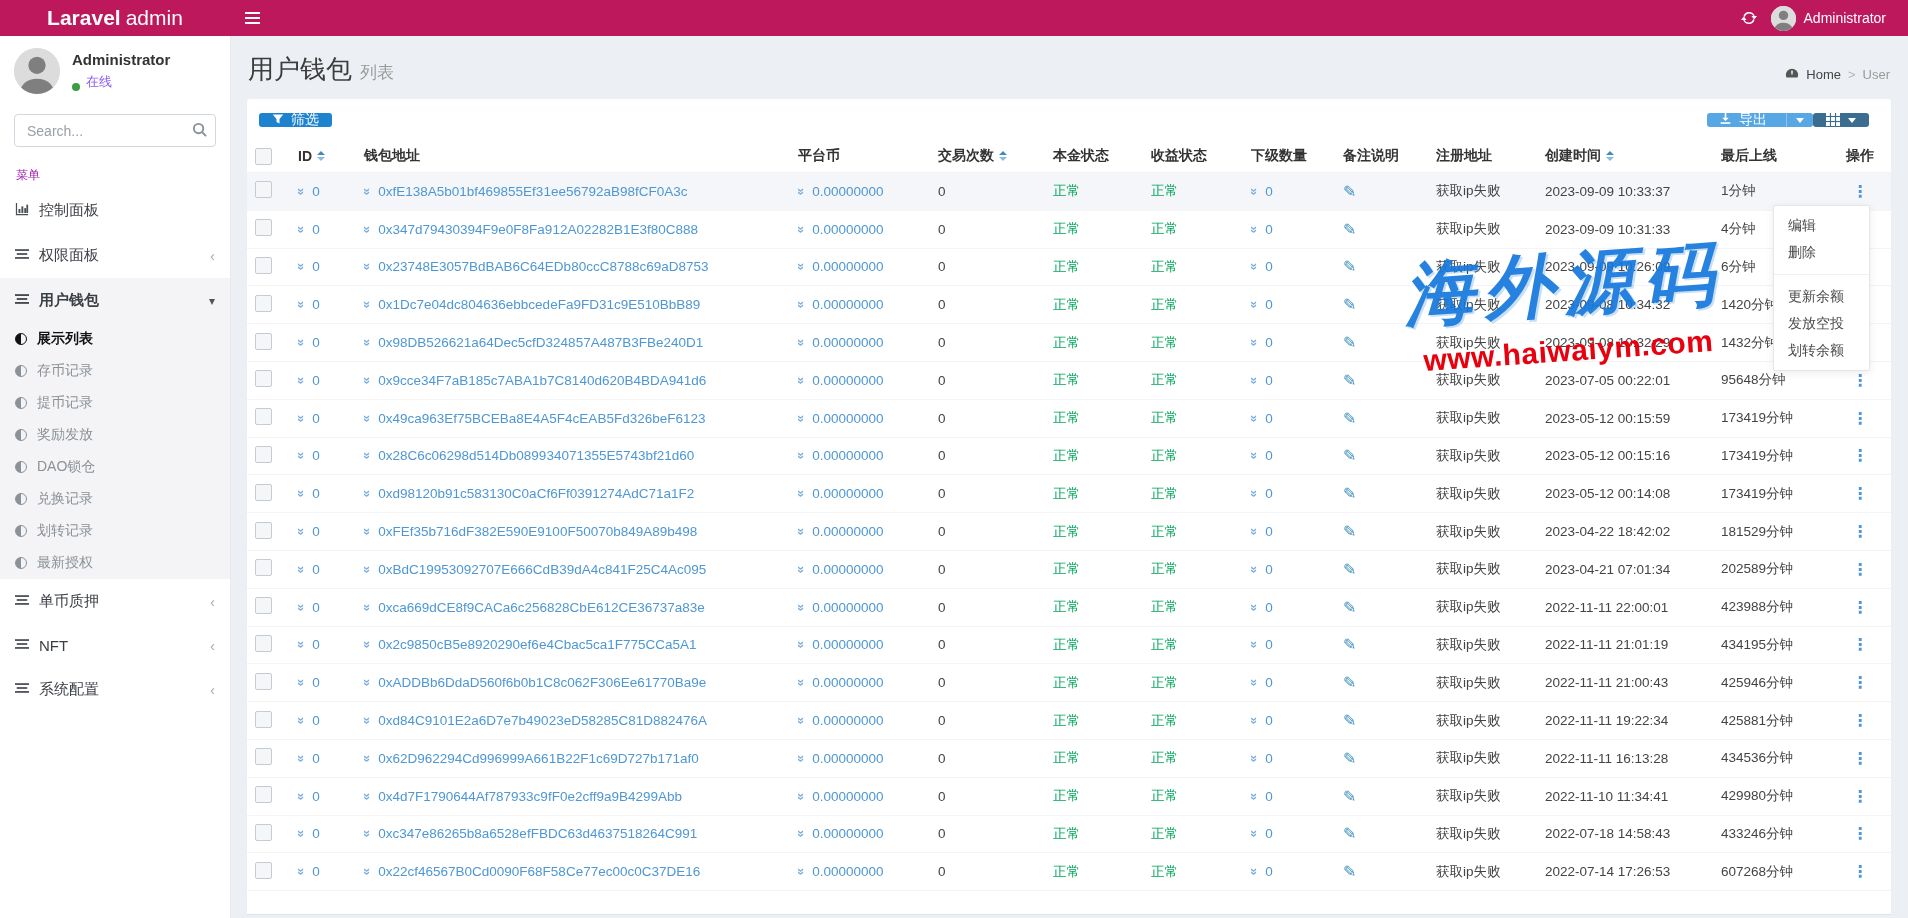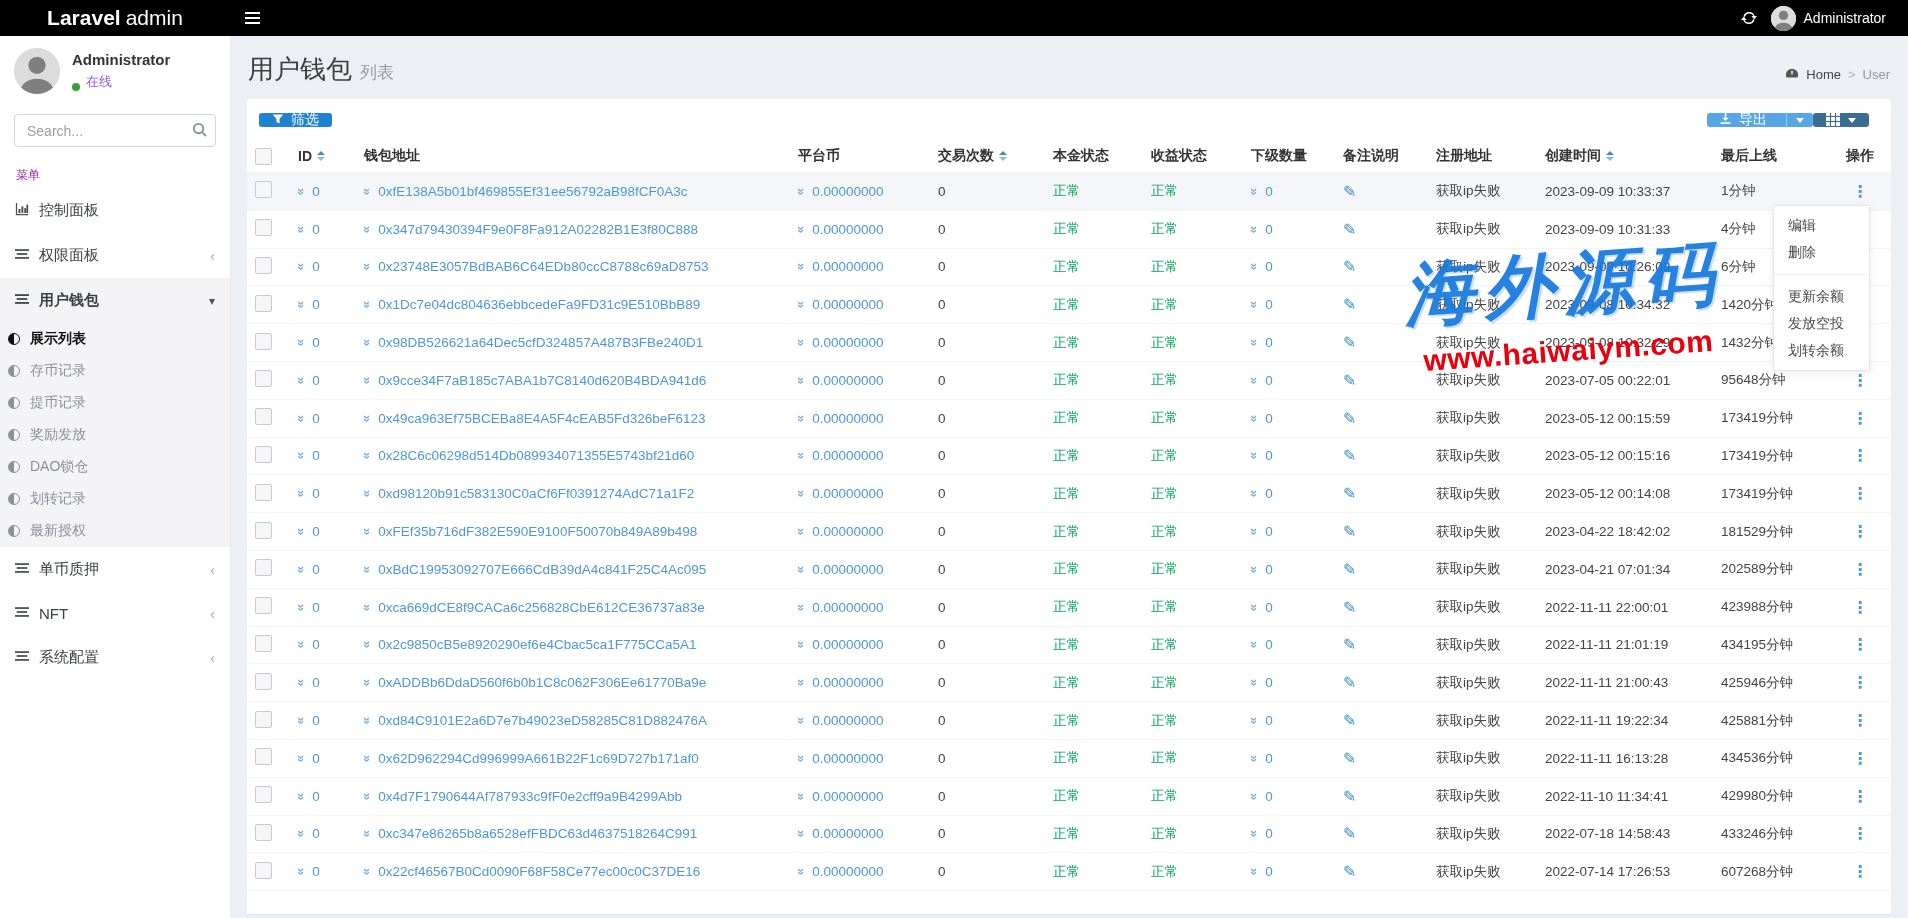--- a/index.html
+++ b/index.html
@@ -7,7 +7,7 @@
     font-family:"Liberation Sans","DejaVu Sans",sans-serif; background:#ecf0f5; }
 
   
-  .navbar { height:36px; background:#000000; display:flex; align-items:stretch; color:#fff; position:relative; z-index:20; }
+  .navbar { height:36px; background:#be185d; display:flex; align-items:stretch; color:#fff; position:relative; z-index:20; }
   .brand { width:230px; display:flex; align-items:center; justify-content:center; font-size:21px; font-weight:300; }
   .brand b { font-weight:700; margin-right:5px; }
   .nav-toggle { width:44px; display:flex; align-items:center; justify-content:center; cursor:pointer; }

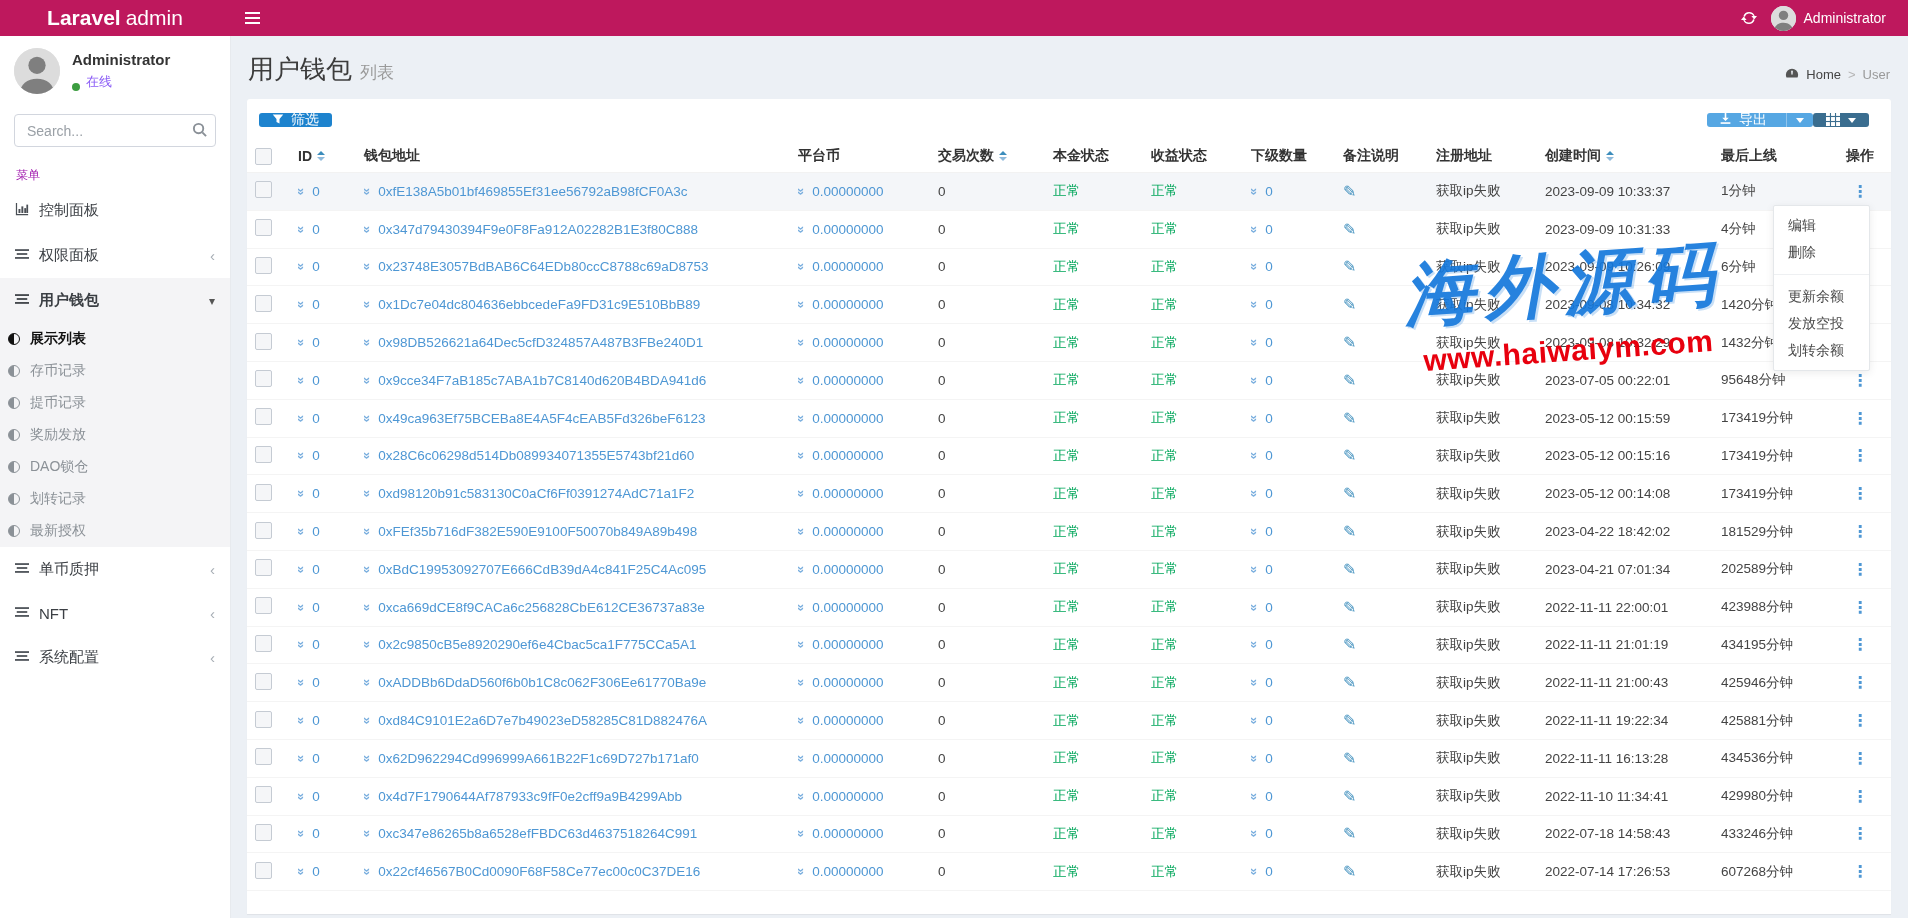--- a/index.html
+++ b/index.html
@@ -37,7 +37,7 @@
   .chev { color:#a6adb4; font-size:15px; line-height:1; }
   .chev-down { color:#555; font-size:12px; }
   .menu-group.active { background:#f4f4f6; }
-  .submenu .sub-item { display:flex; align-items:center; gap:10px; padding:7px 15px 7px 8px; font-size:14px; color:#8b9197; cursor:pointer; }
+  .submenu .sub-item { display:flex; align-items:center; gap:10px; padding:7px 15px 7px 15px; font-size:14px; color:#8b9197; cursor:pointer; }
   .half-circle { width:12px; height:12px; border-radius:50%; border:1.5px solid currentColor;
     background:linear-gradient(90deg, currentColor 0 50%, transparent 50%); flex:0 0 auto; }
   .sub-item.active { color:#111; font-weight:700; }

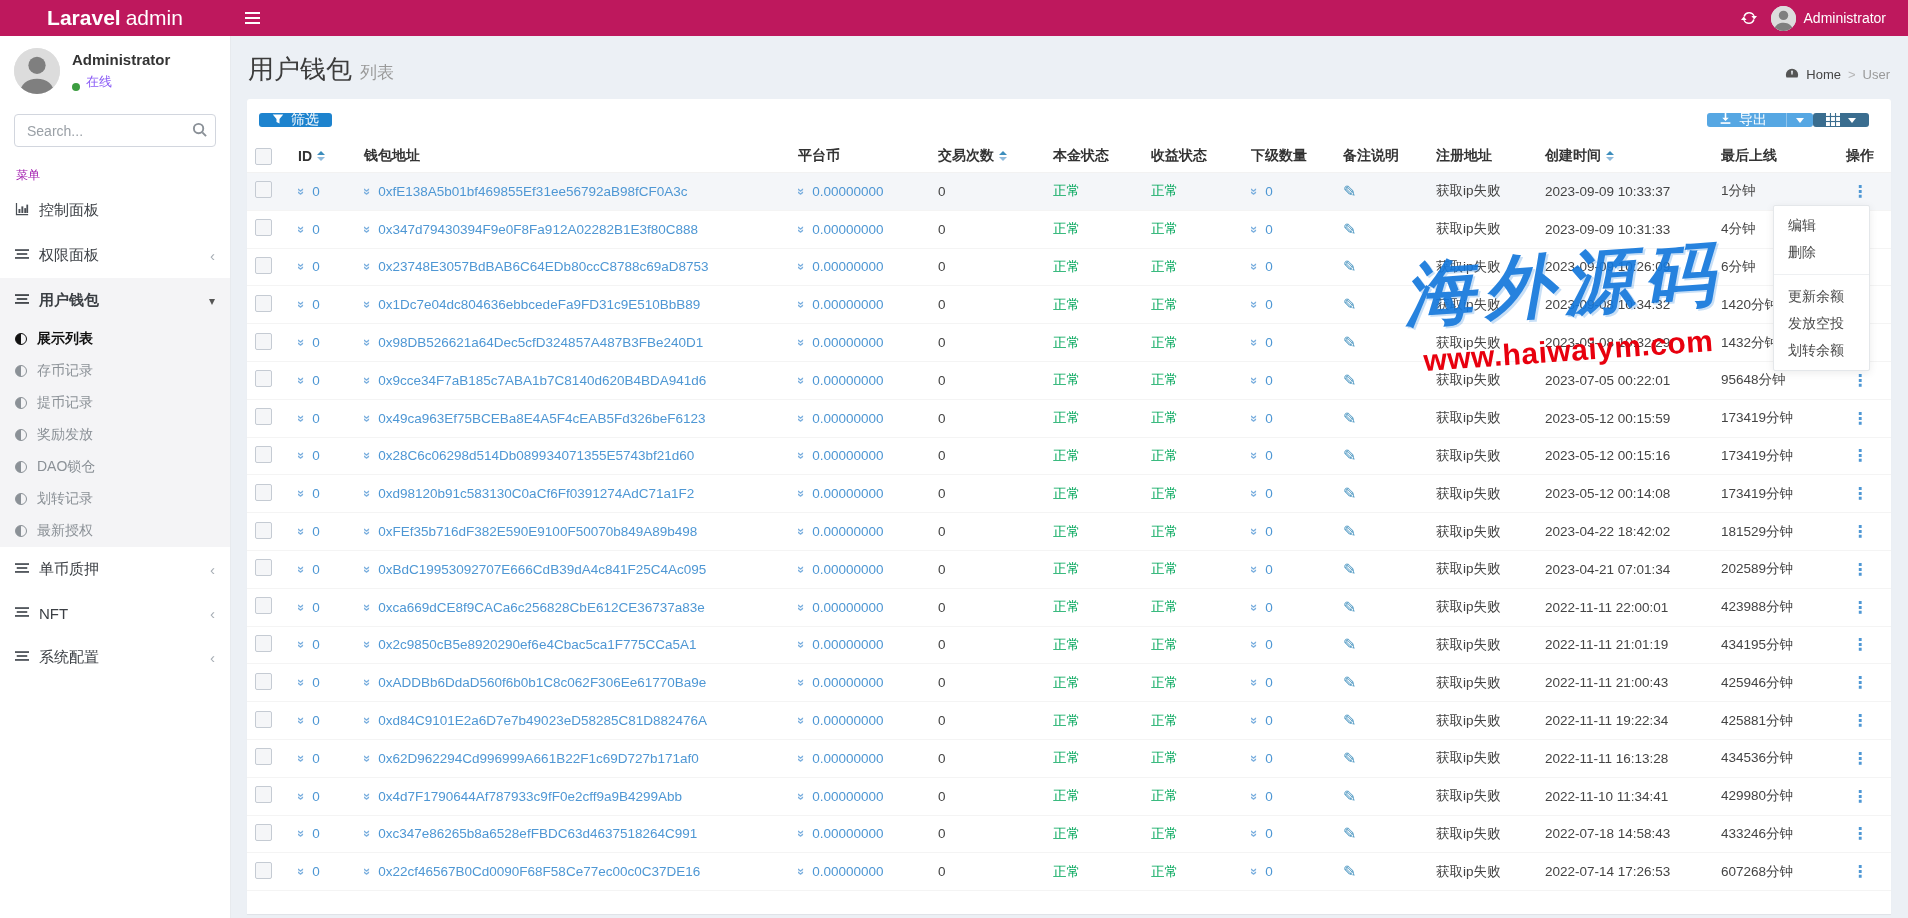--- a/index.html
+++ b/index.html
@@ -213,6 +213,10 @@
           </div>
           <div class="sub-item">
             <span class="half-circle"></span>
+            <span>兑换记录</span>
+          </div>
+          <div class="sub-item">
+            <span class="half-circle"></span>
             <span>划转记录</span>
           </div>
           <div class="sub-item">

